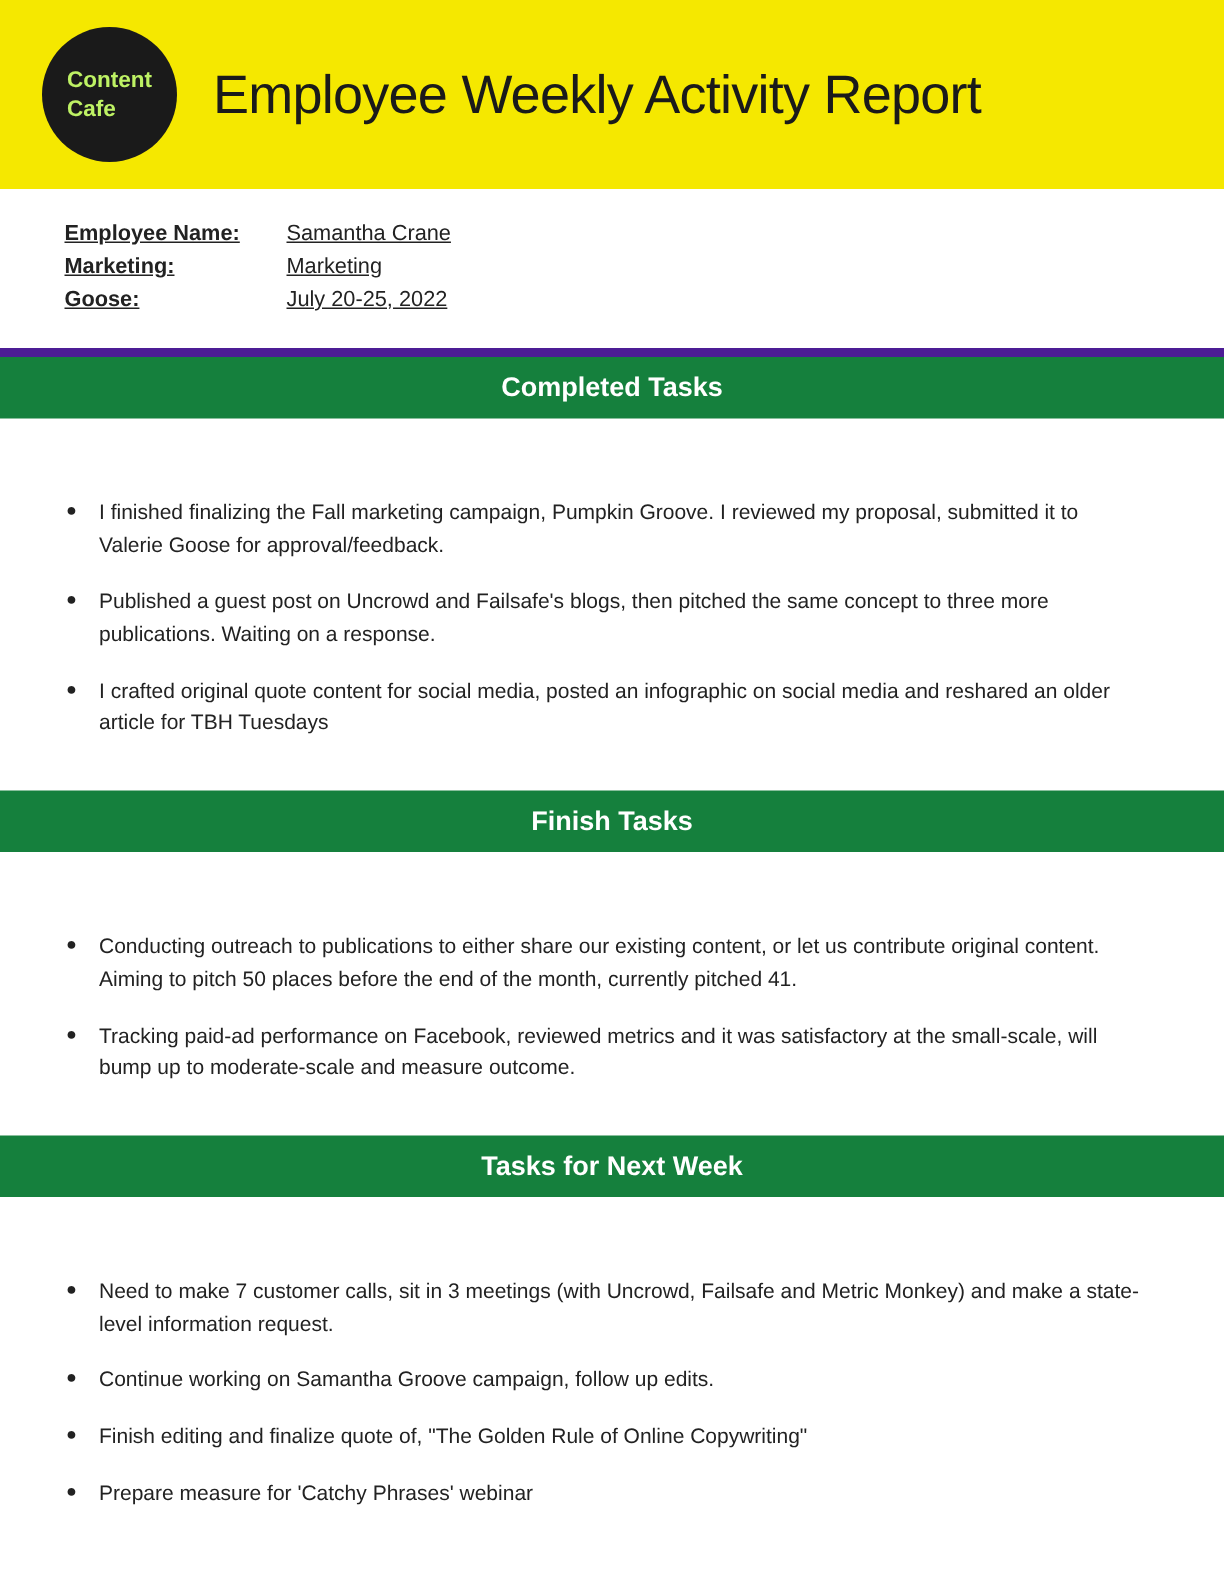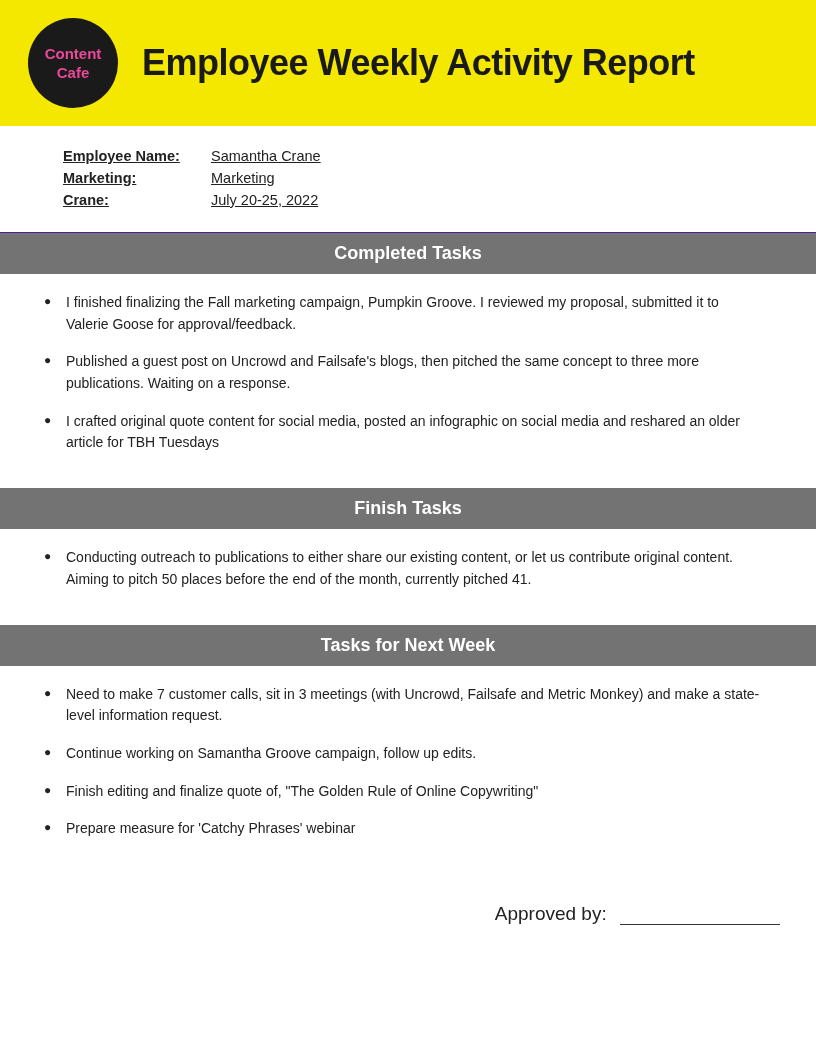--- a/index.html
+++ b/index.html
@@ -39,10 +39,10 @@
     }
 
     .logo-text {
-      color: #ec4899;
+      color: #bef264;
       font-size: 15px;
       font-weight: bold;
-      text-align: center;
+      text-align: left;
       line-height: 1.3;
       font-family: Arial, sans-serif;
     }

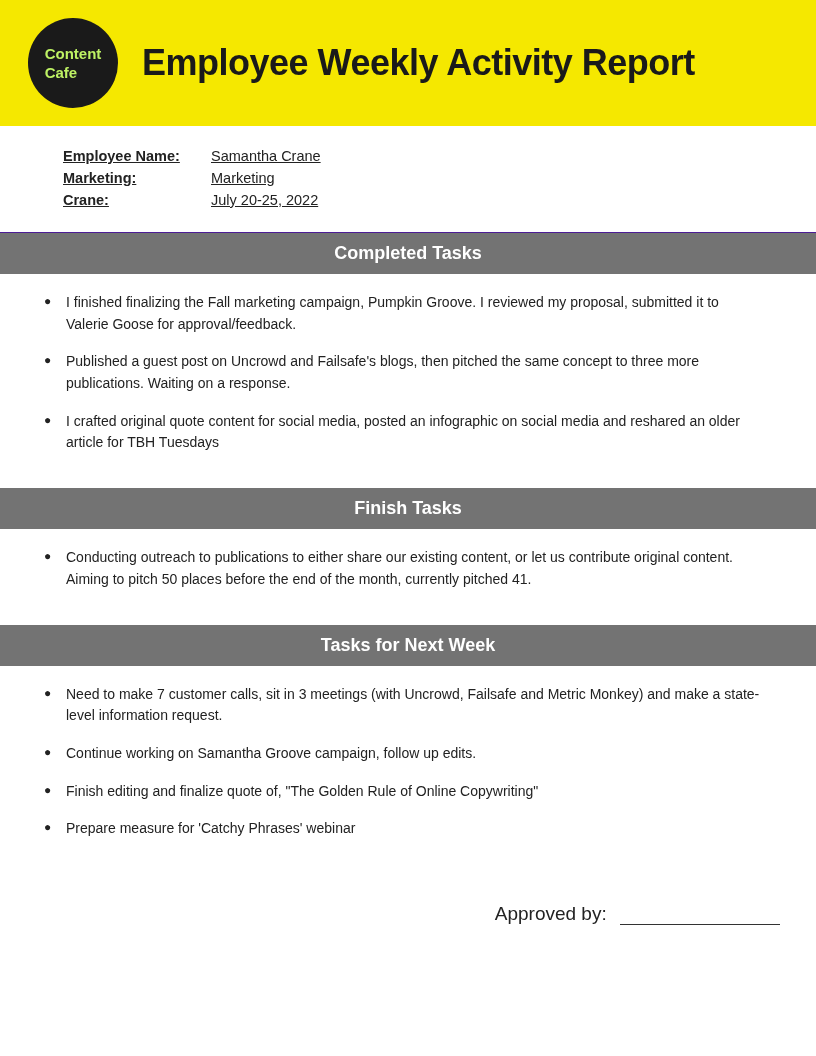--- a/index.html
+++ b/index.html
@@ -49,7 +49,7 @@
 
     .report-title {
       font-size: 36px;
-      font-weight: 700;
+      font-weight: 400;
       color: #1a1a1a;
       font-family: Arial, sans-serif;
       letter-spacing: -0.5px;

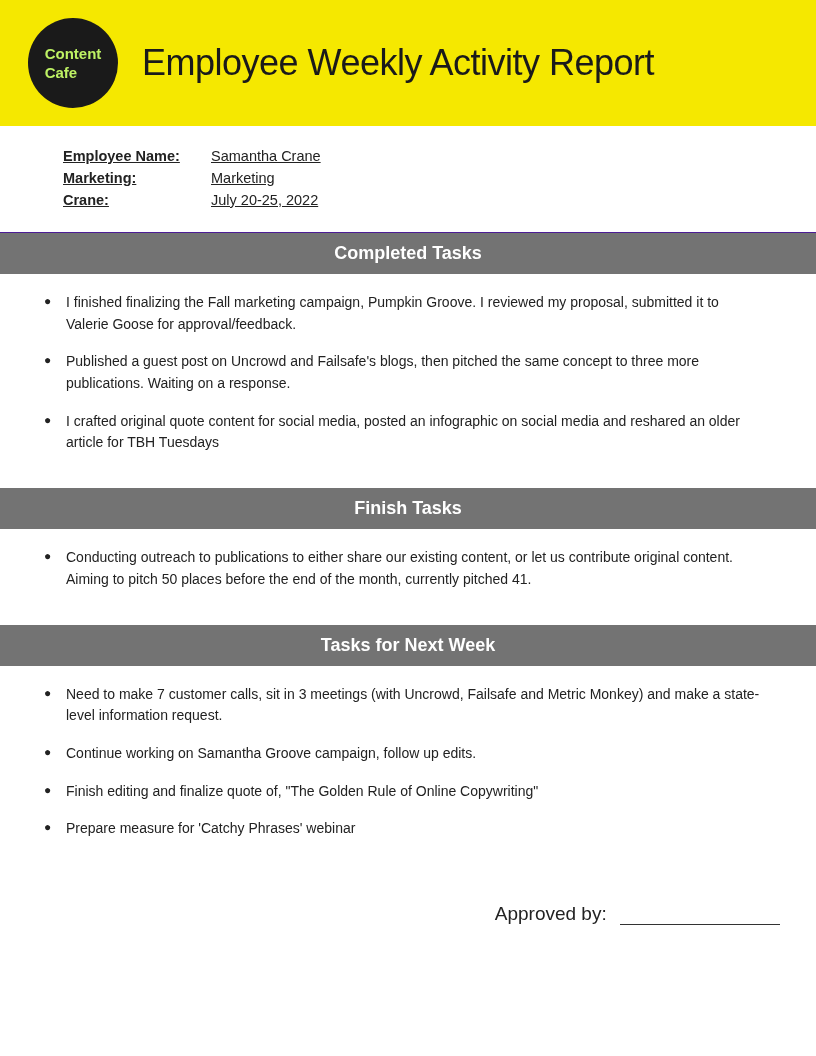--- a/index.html
+++ b/index.html
@@ -57,8 +57,8 @@
 
     
     .info-section {
-      padding: 22px 44px 18px 63px;
-      border-bottom: 1px solid #4c1d95;
+      padding: 22px 44px 18px 43px;
+      border-bottom: 6px solid #4c1d95;
     }
 
     .info-row {

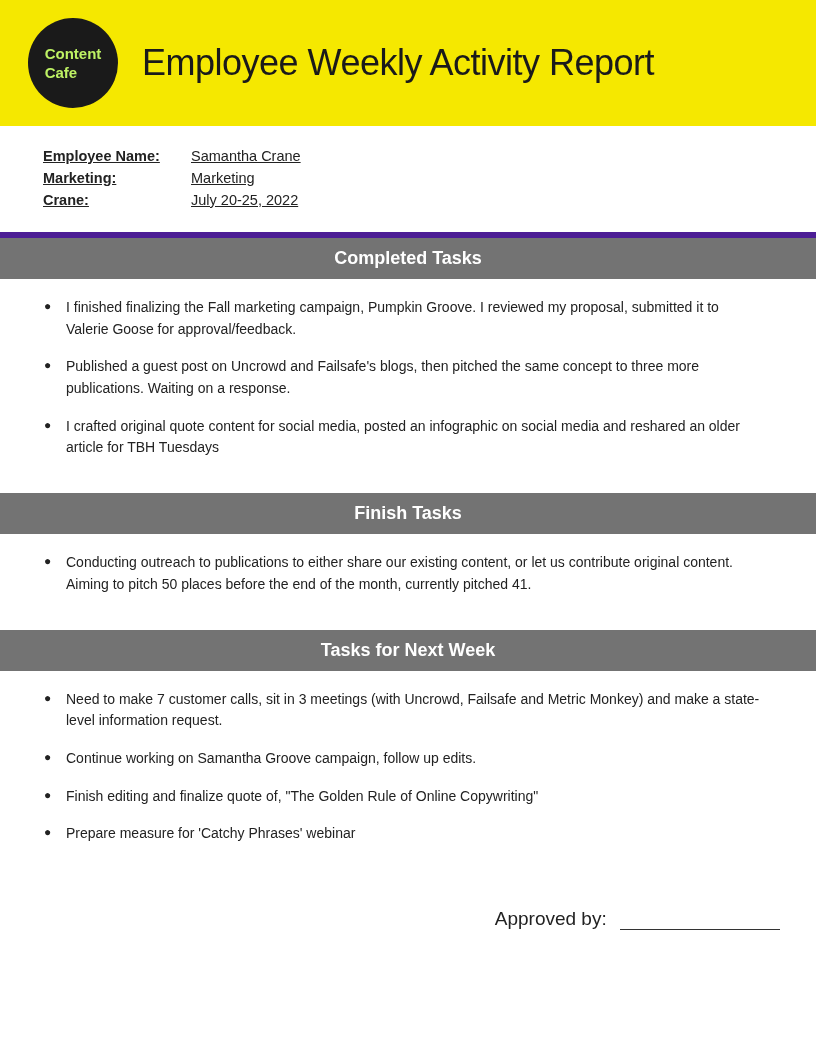--- a/index.html
+++ b/index.html
@@ -157,7 +157,7 @@
     <span class="info-value">Marketing</span>
   </div>
   <div class="info-row">
-    <span class="info-label">Crane:</span>
+    <span class="info-label">Goose:</span>
     <span class="info-value">July 20-25, 2022</span>
   </div>
 </div>

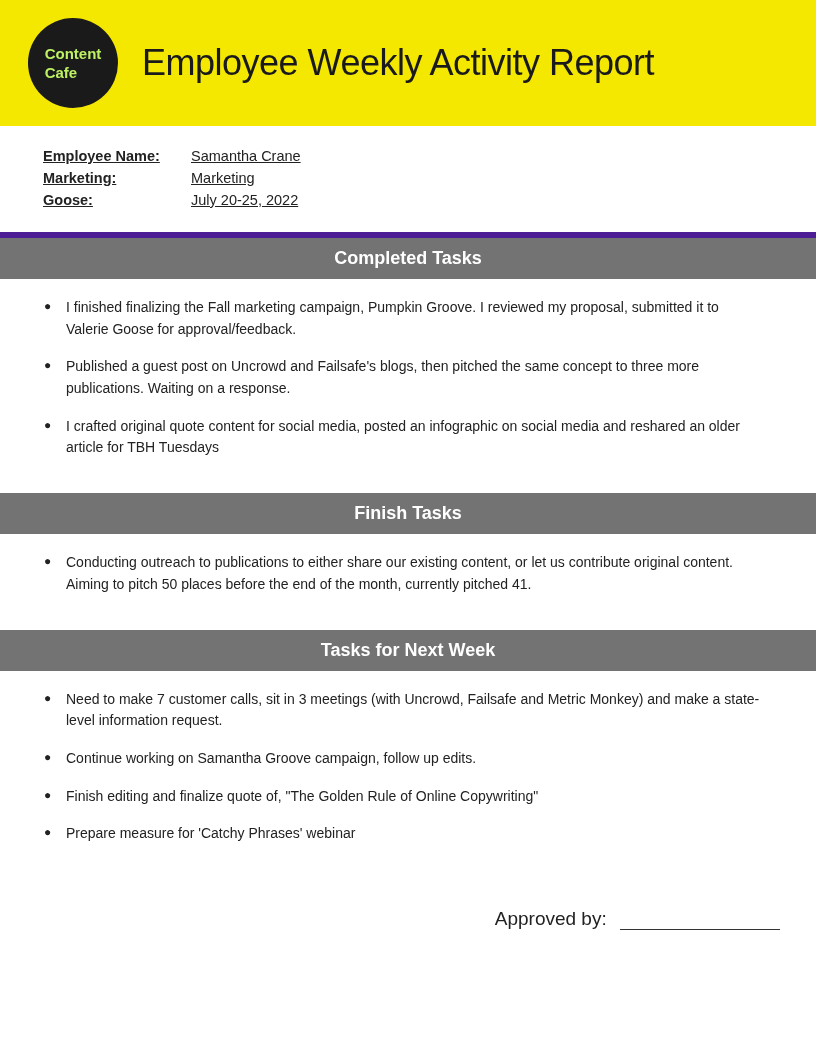--- a/index.html
+++ b/index.html
@@ -81,7 +81,7 @@
 
     
     .section-header {
-      background: #737373;
+      background: #15803d;
       color: #fff;
       text-align: center;
       padding: 10px 20px;

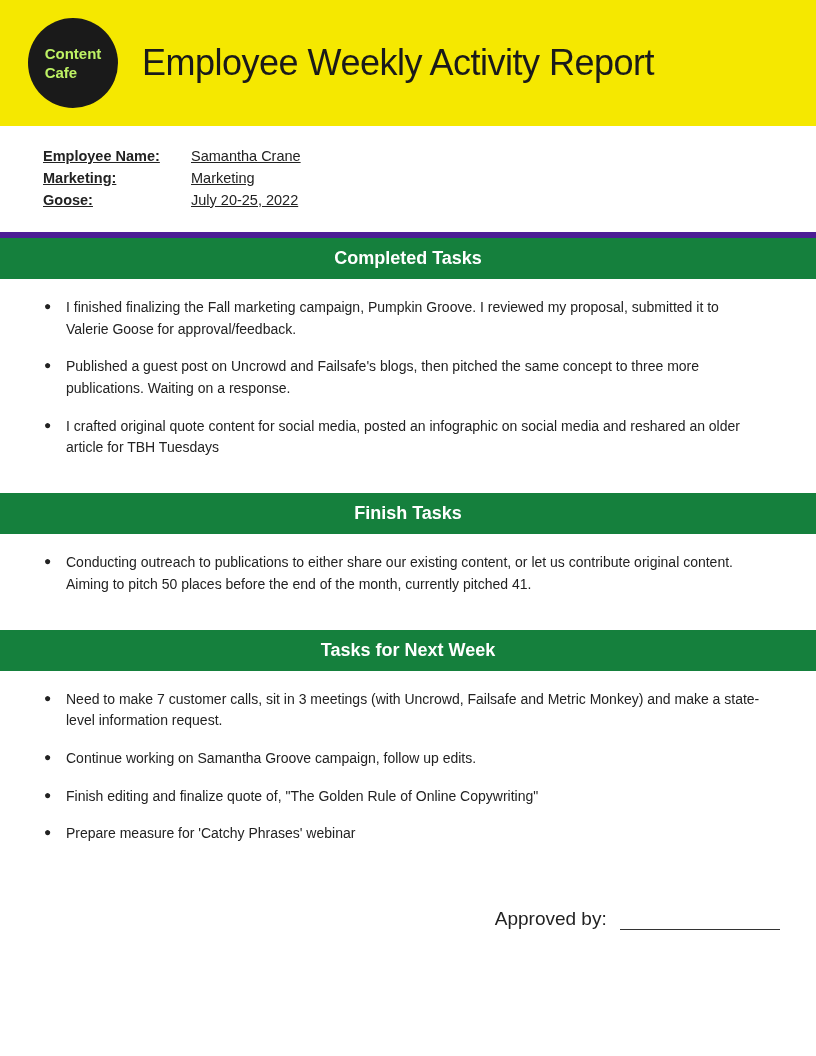--- a/index.html
+++ b/index.html
@@ -94,6 +94,7 @@
     
     .section-content {
       padding: 18px 52px 18px 44px;
+      margin-top: 34px;
     }
 
     .section-content ul {

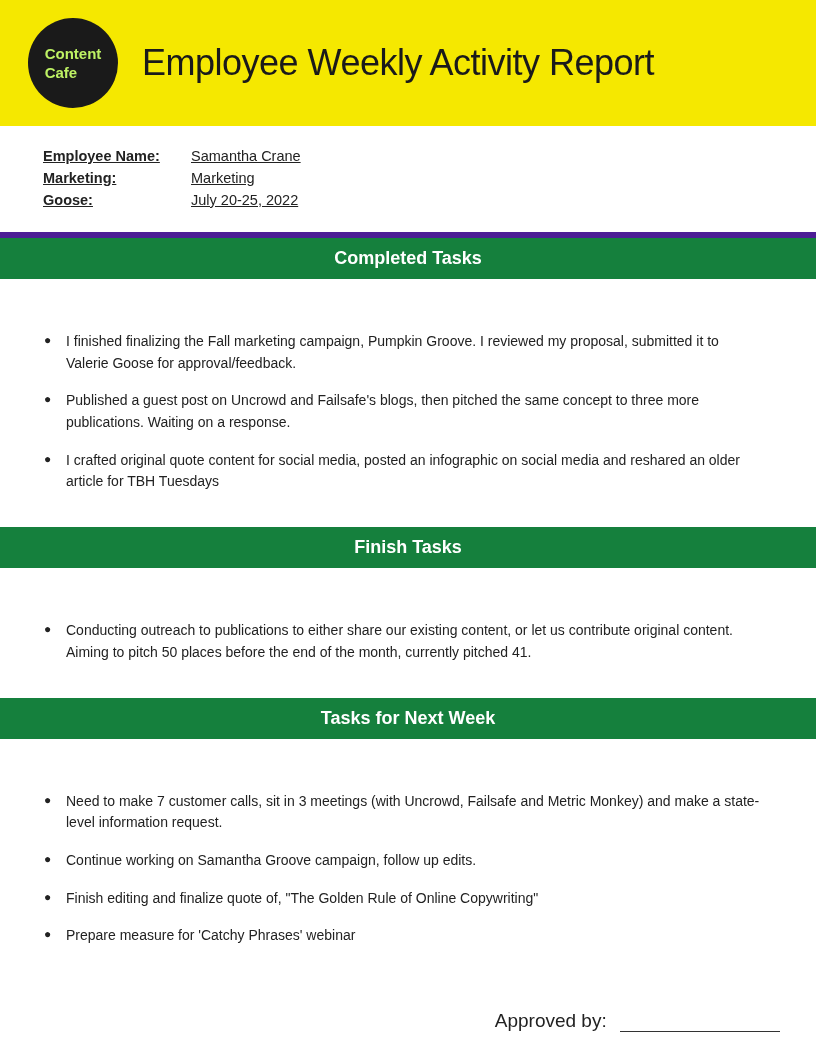--- a/index.html
+++ b/index.html
@@ -177,6 +177,7 @@
 <div class="section-content">
   <ul>
   <li>Conducting outreach to publications to either share our existing content, or let us contribute original content. Aiming to pitch 50 places before the end of the month, currently pitched 41.</li>
+      <li>Tracking paid-ad performance on Facebook, reviewed metrics and it was satisfactory at the small-scale, will bump up to moderate-scale and measure outcome.</li>
     </ul>
 </div>
 

